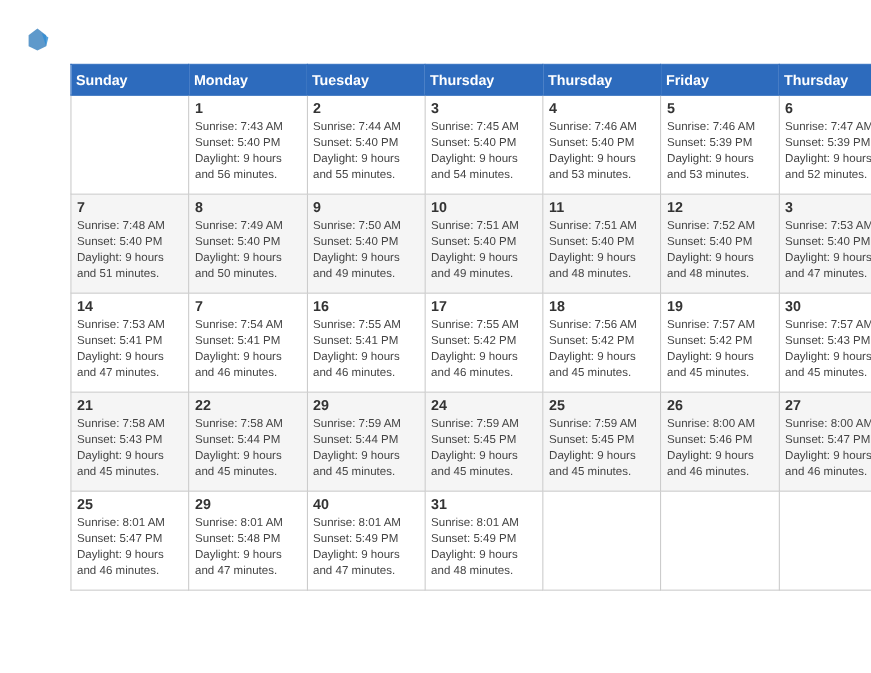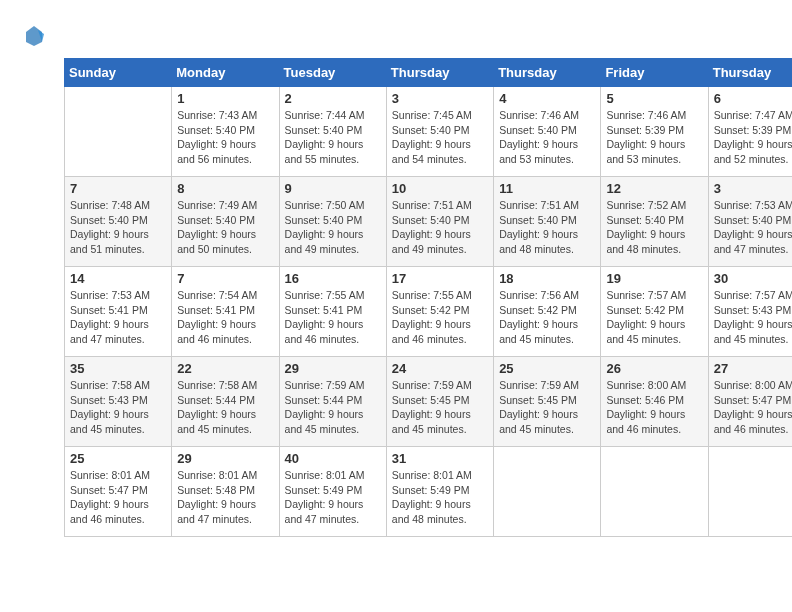--- a/index.html
+++ b/index.html
@@ -222,7 +222,7 @@
         </tr>
         <tr>
           <td>
-            <span class="day-number">35</span>
+            <span class="day-number">21</span>
             <div class="day-info">Sunrise: 7:58 AM<br>Sunset: 5:43 PM<br>Daylight: 9 hours<br>and 45 minutes.</div>
           </td>
           <td>

